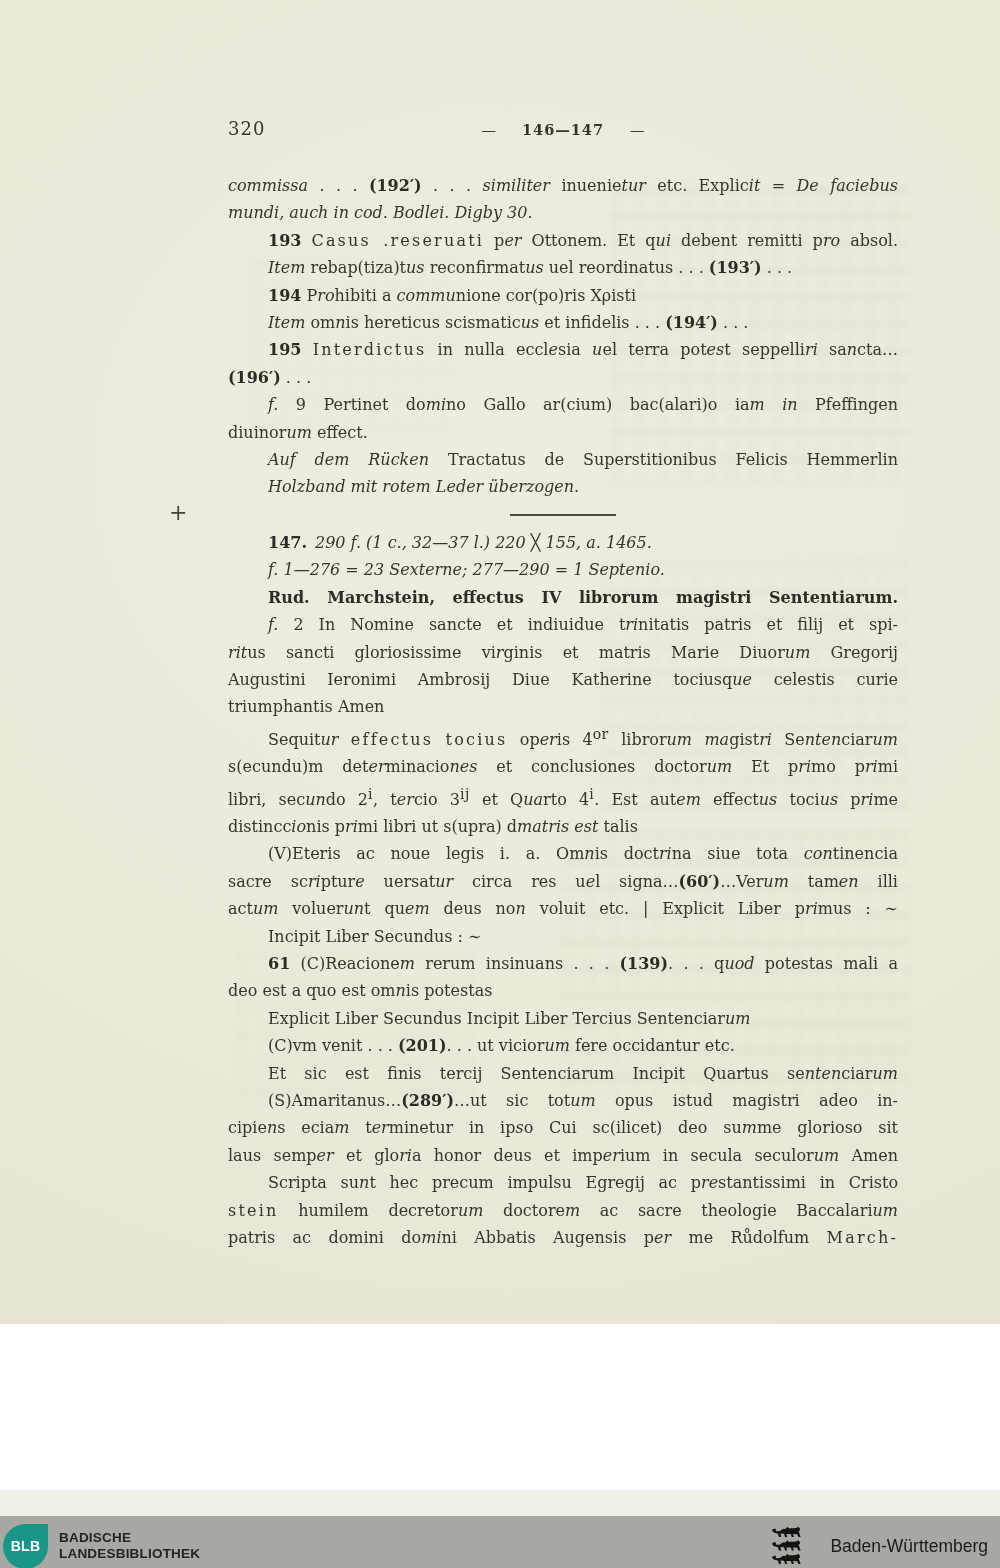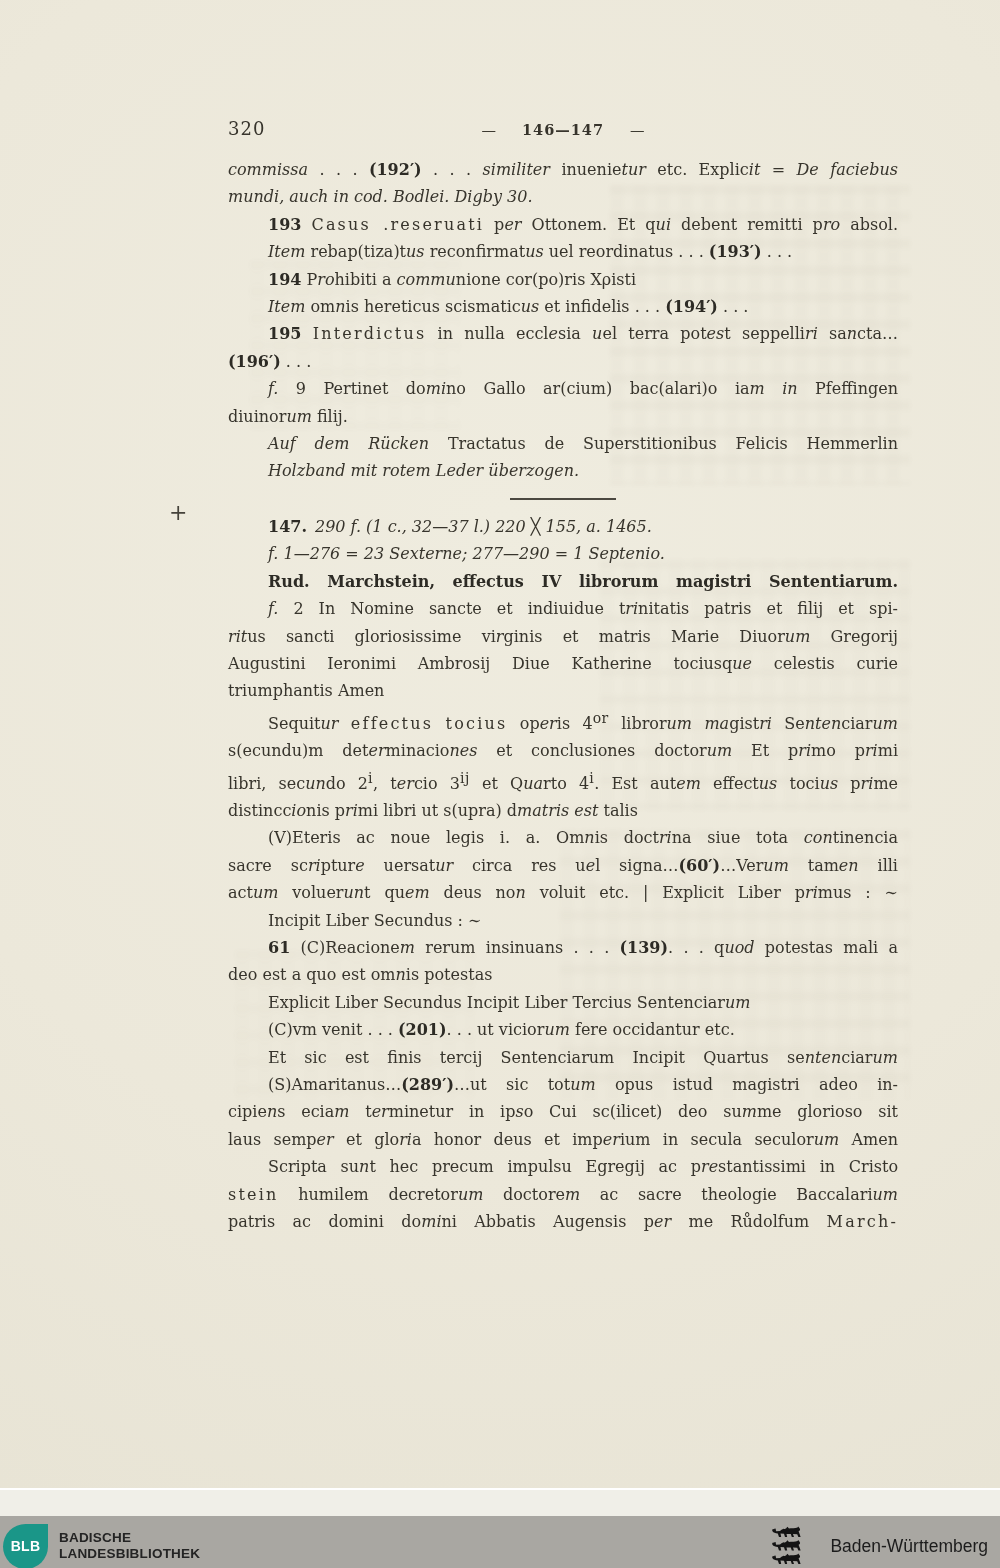--- a/index.html
+++ b/index.html
@@ -8,7 +8,7 @@
   html,body{margin:0;padding:0;}
   body{width:1000px;height:1568px;overflow:hidden;background:#fff;}
   .screen{position:relative;width:1000px;height:1568px;font-family:"DejaVu Serif","Liberation Serif",serif;color:var(--ink);}
-  .paper{position:absolute;left:0;top:0;width:1000px;height:1488px;
+  .paper{position:absolute;left:0;top:0;width:1000px;height:1324px;
     background:radial-gradient(ellipse 120% 80% at 50% 35%, #efecdf 0%, var(--paper) 55%, #e7e3d4 100%);}
   .strip{position:absolute;left:0;top:1490px;width:1000px;height:26px;background:var(--strip);}
 

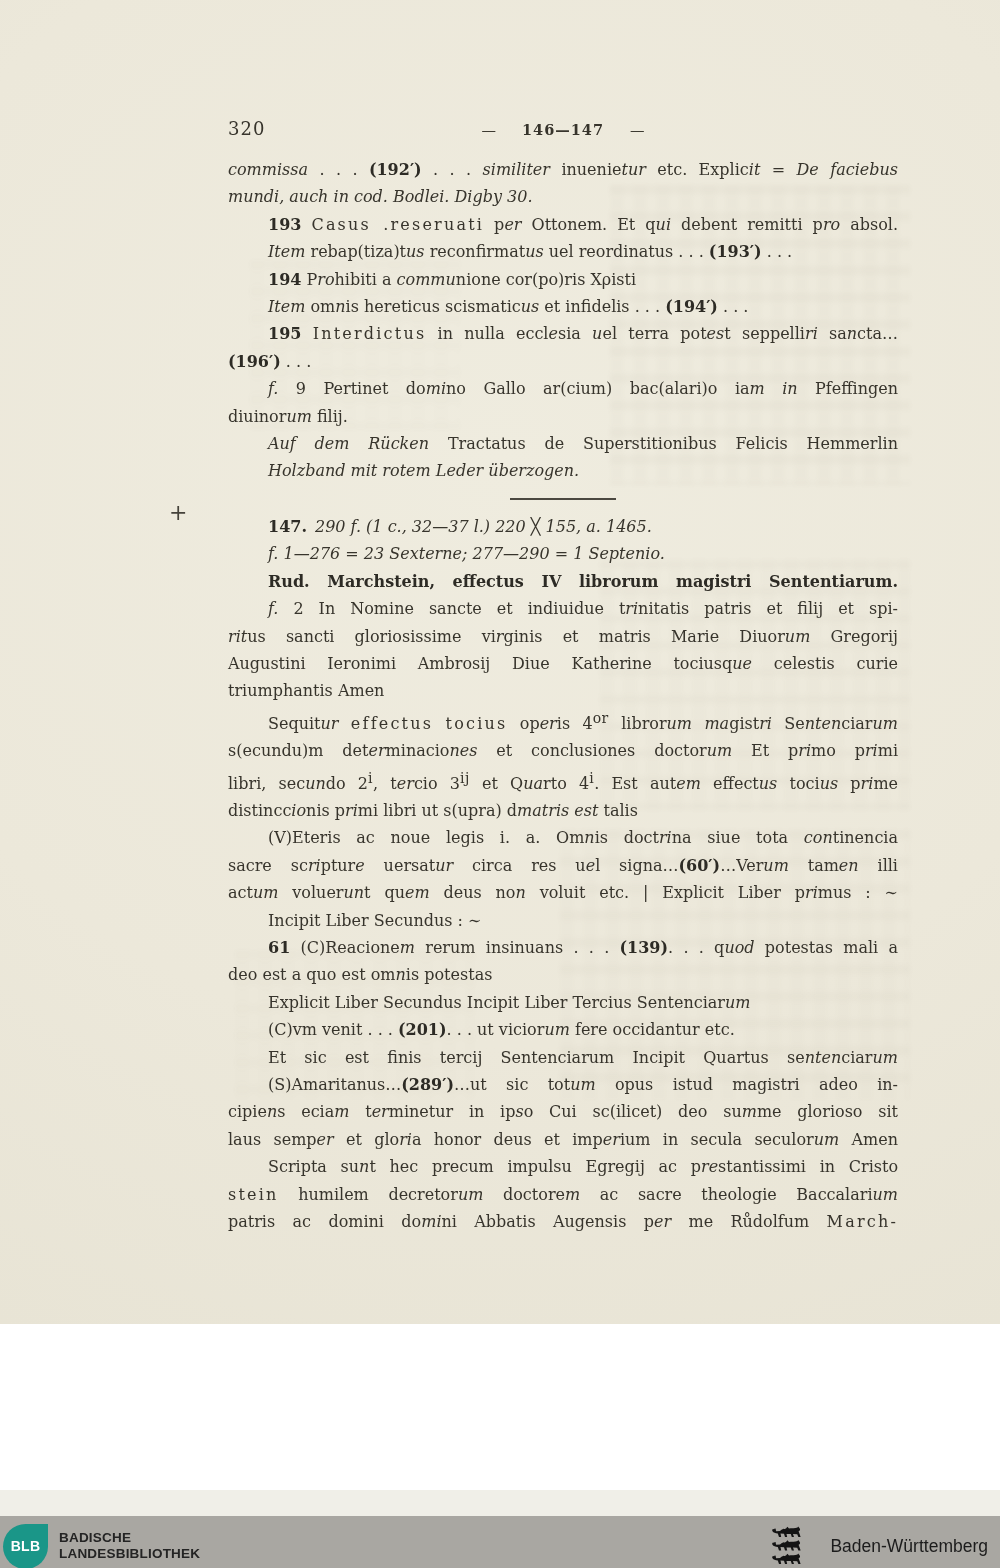--- a/index.html
+++ b/index.html
@@ -25,7 +25,7 @@
 
   .plus{position:absolute;left:169px;top:500px;font-size:22px;color:#45423a;}
 
-  .col{position:absolute;left:228px;top:156px;width:670px;font-size:16px;line-height:27.4px;color:var(--ink);}
+  .col{position:absolute;left:228px;top:172px;width:670px;font-size:16px;line-height:27.4px;color:var(--ink);}
   .line{min-height:27.4px;}
   .line.ind{padding-left:40px;}
   .line.j{text-align:justify;text-align-last:justify;}

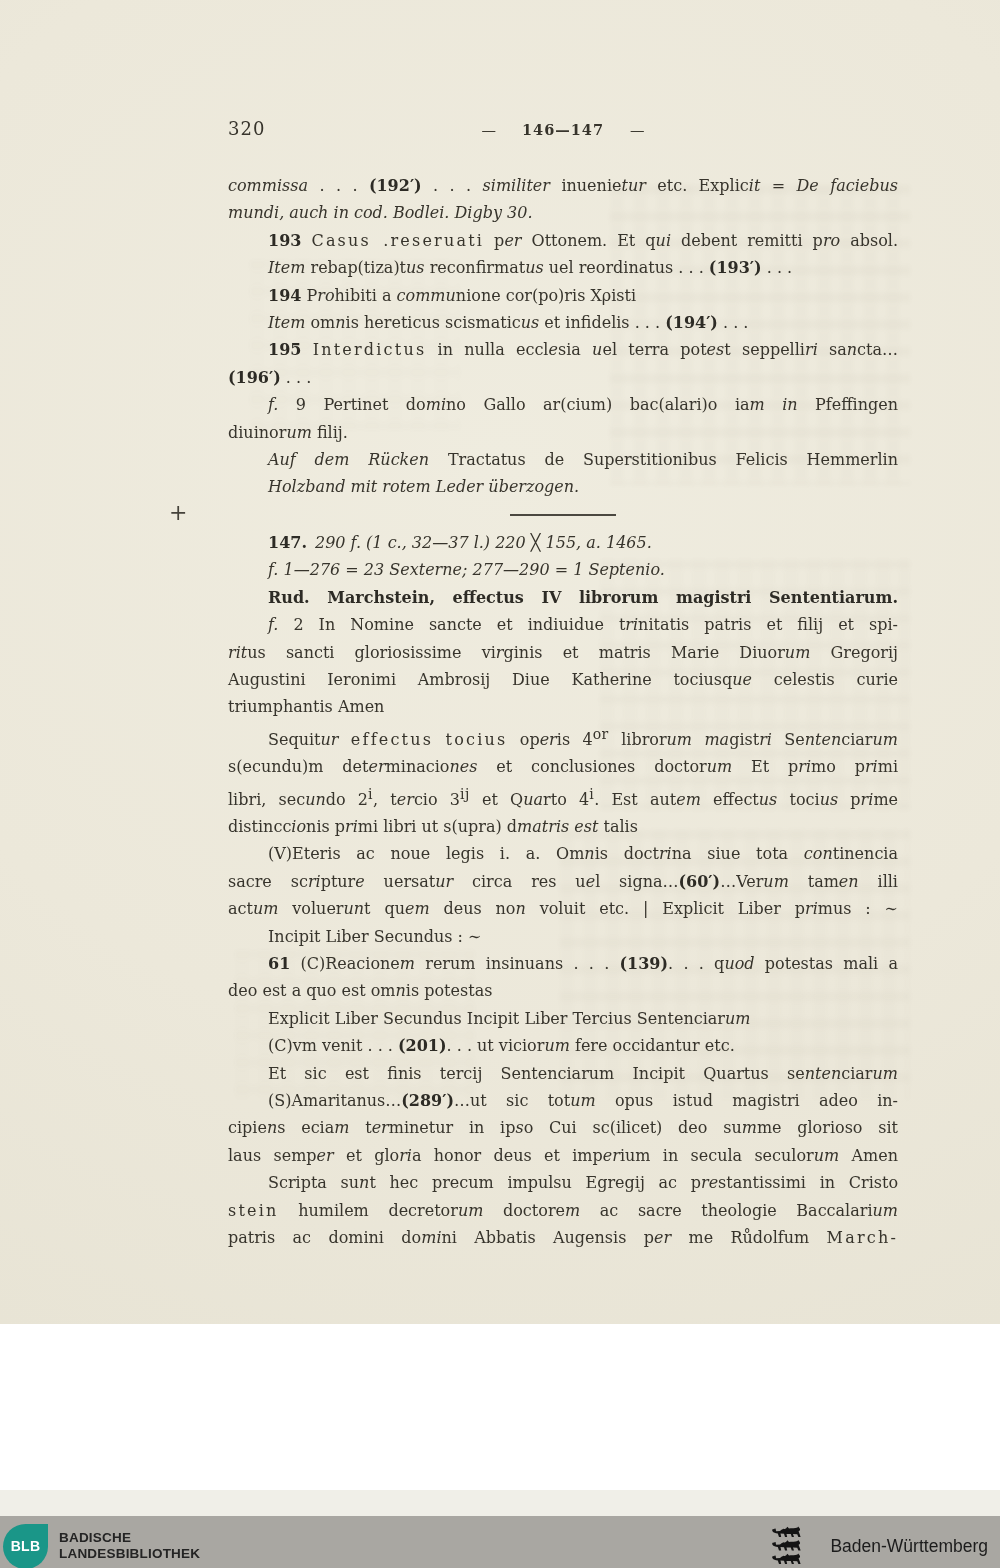--- a/index.html
+++ b/index.html
@@ -77,7 +77,7 @@
         <div class="line ind j"><span class="bd">195</span><span> </span><span class="sp">Interdictus</span><span> in nulla eccl</span><span class="it">e</span><span>sia </span><span class="it">u</span><span>el terra pot</span><span class="it">es</span><span>t seppelli</span><span class="it">ri</span><span> sa</span><span class="it">n</span><span>cta…</span></div>
         <div class="line"><span class="bd">(196′)</span><span> . . .</span></div>
         <div class="line ind j"><span class="it">f.</span><span> 9 Pertinet do</span><span class="it">mi</span><span>no Gallo ar(cium) bac(alari)o ia</span><span class="it">m</span><span> </span><span class="it">in</span><span> Pfeffingen</span></div>
-        <div class="line"><span>diuinor</span><span class="it">um</span><span> filij.</span></div>
+        <div class="line"><span>diuinor</span><span class="it">um</span><span> effect.</span></div>
         <div class="line ind j"><span class="it">Auf dem Rücken</span><span> Tractatus de Superstitionibus Felicis Hemmerlin</span></div>
         <div class="line ind"><span class="it">Holzband mit rotem Leder überzogen.</span></div>
         <div class="rulewrap">

